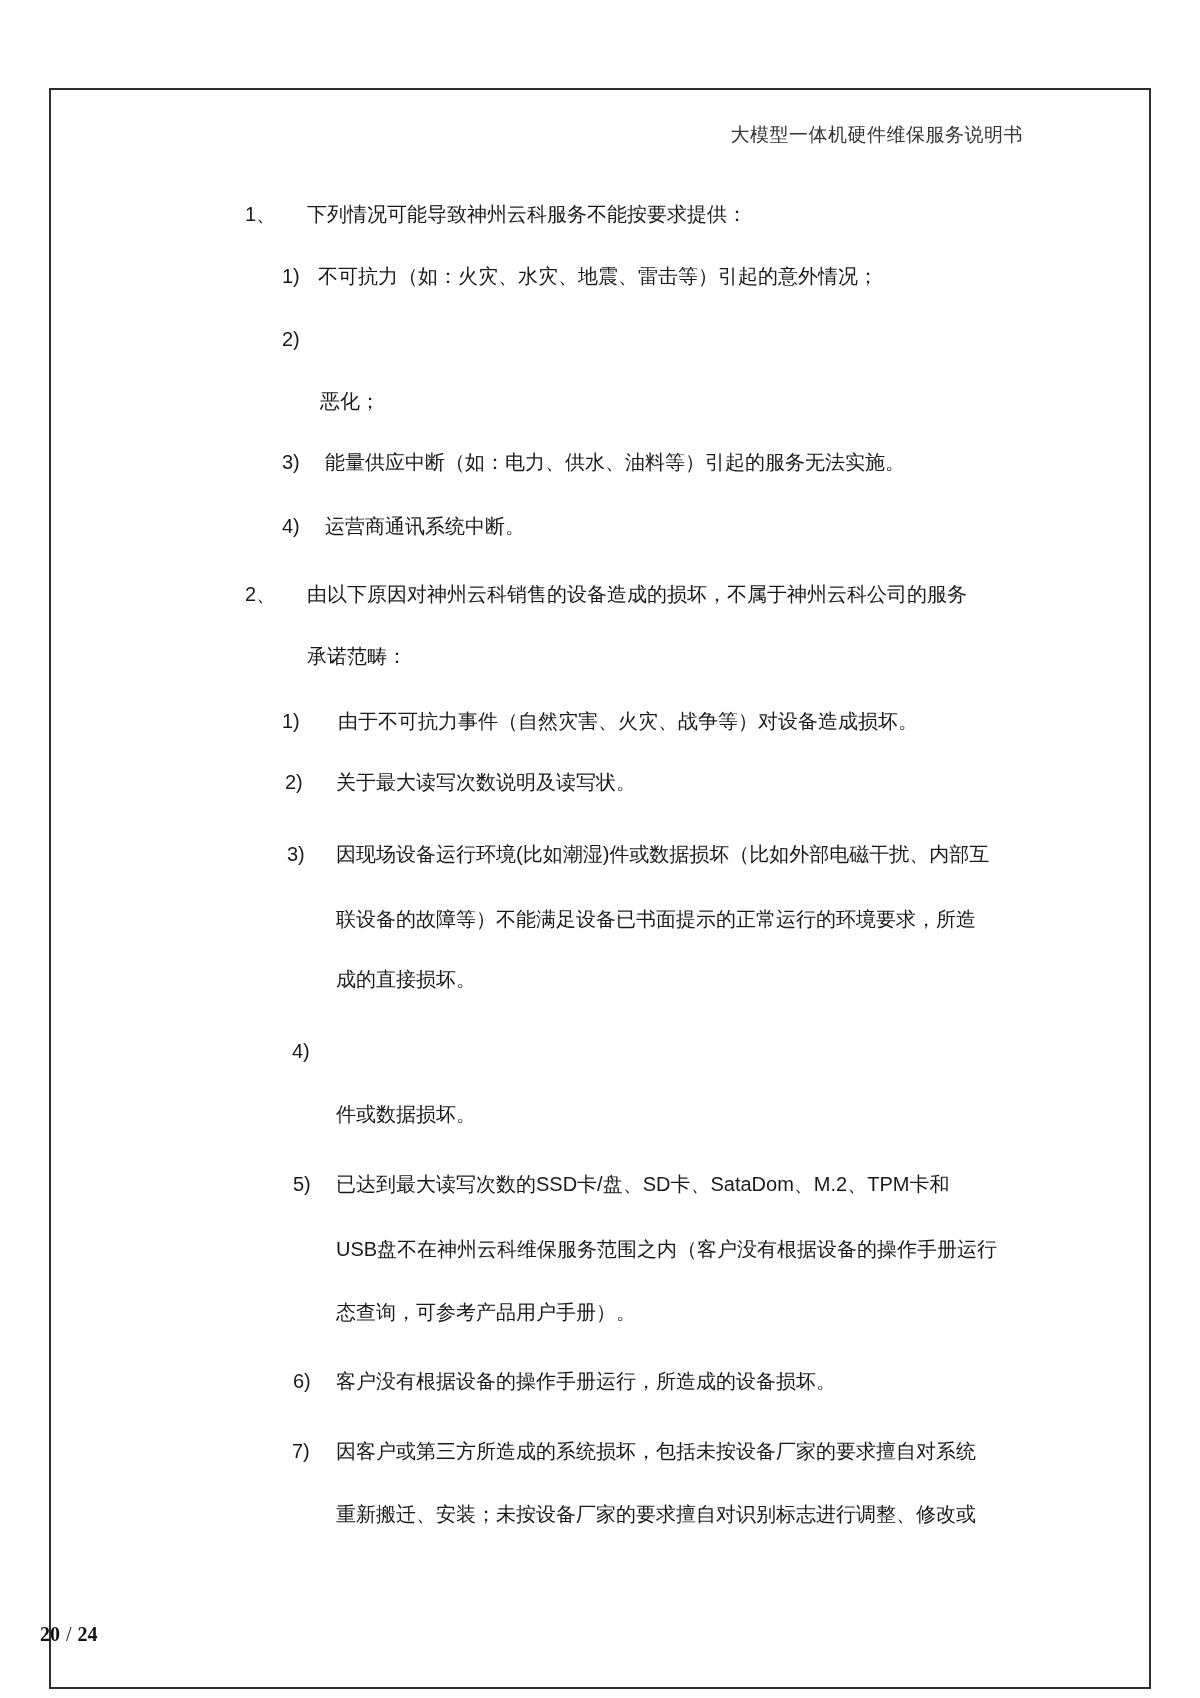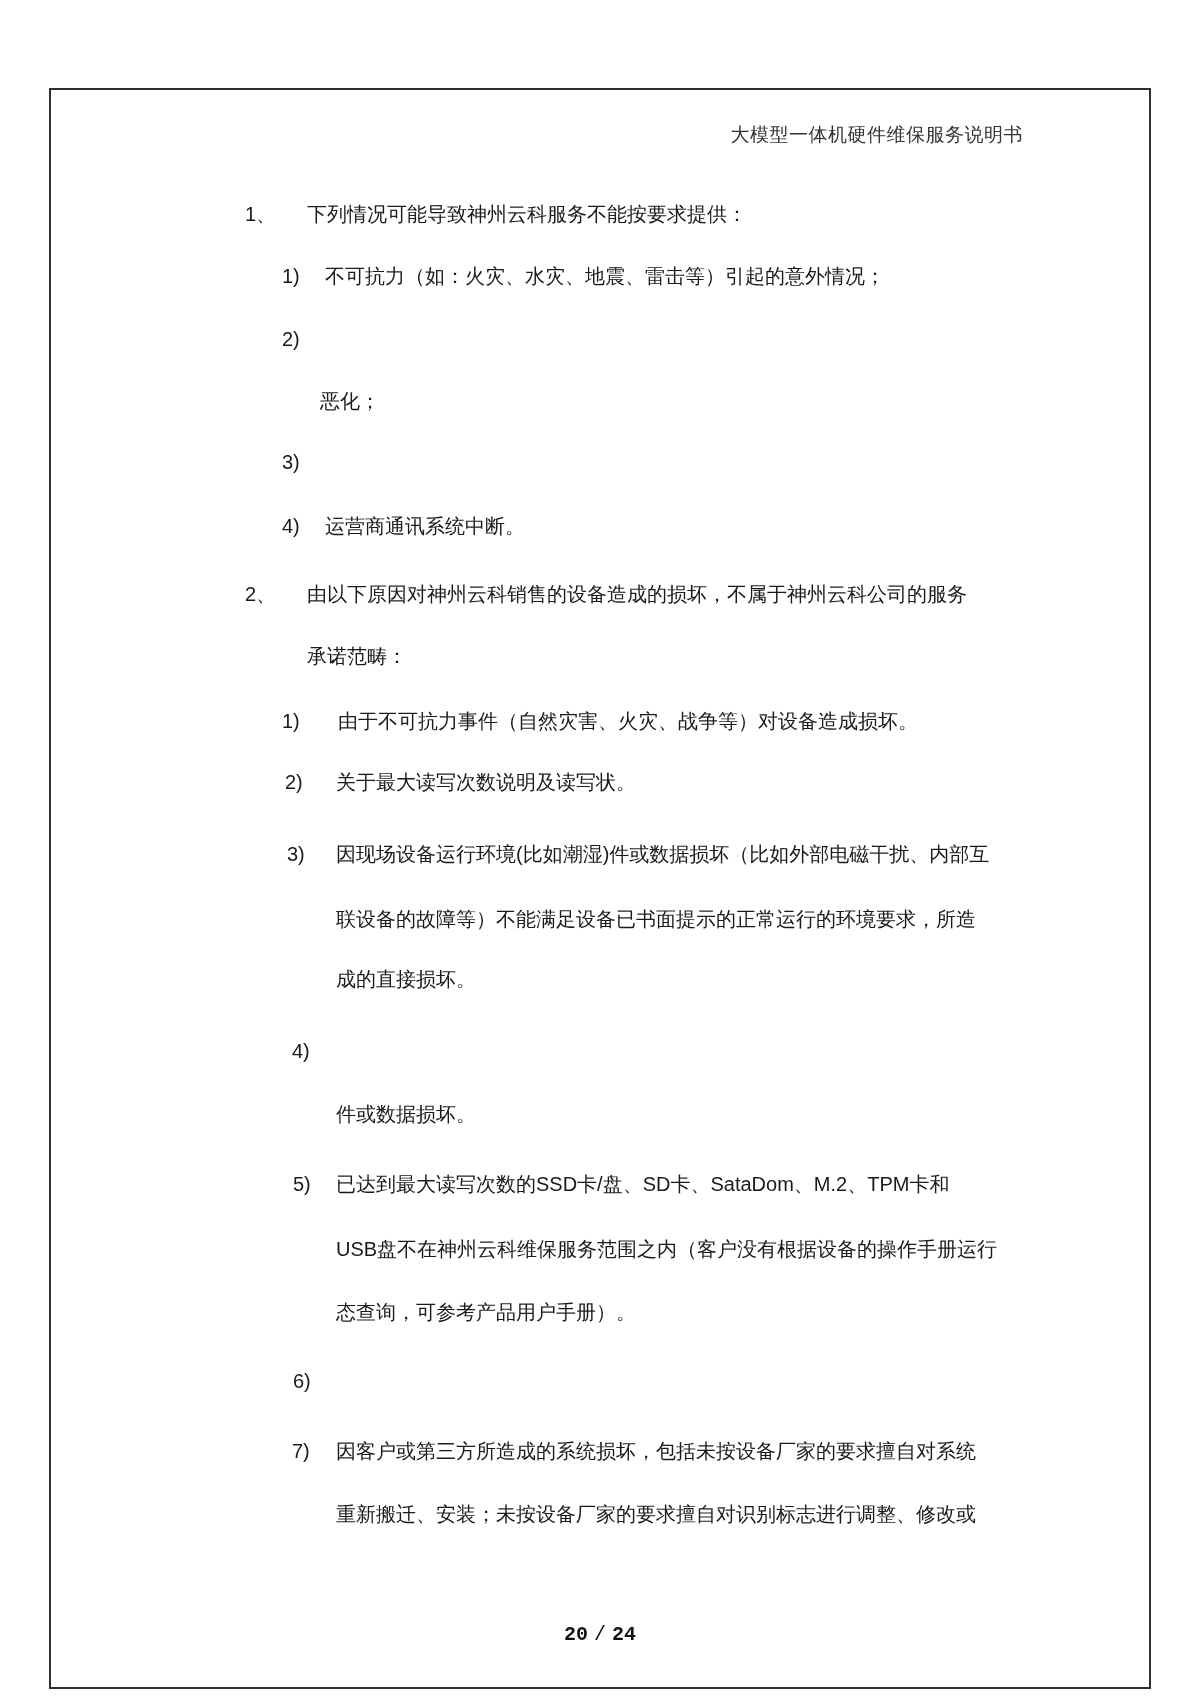--- a/index.html
+++ b/index.html
@@ -78,7 +78,7 @@
 
   <div class="line" style="top:223px">
     <span style="left:282px">1)</span>
-    <span style="left:325px">不可抗力（如：火灾、水灾、地震、雷击等）引起的意外情况；</span>
+    <span style="left:318px">不可抗力（如：火灾、水灾、地震、雷击等）引起的意外情况；</span>
   </div>
 
   <div class="line" style="top:286px">

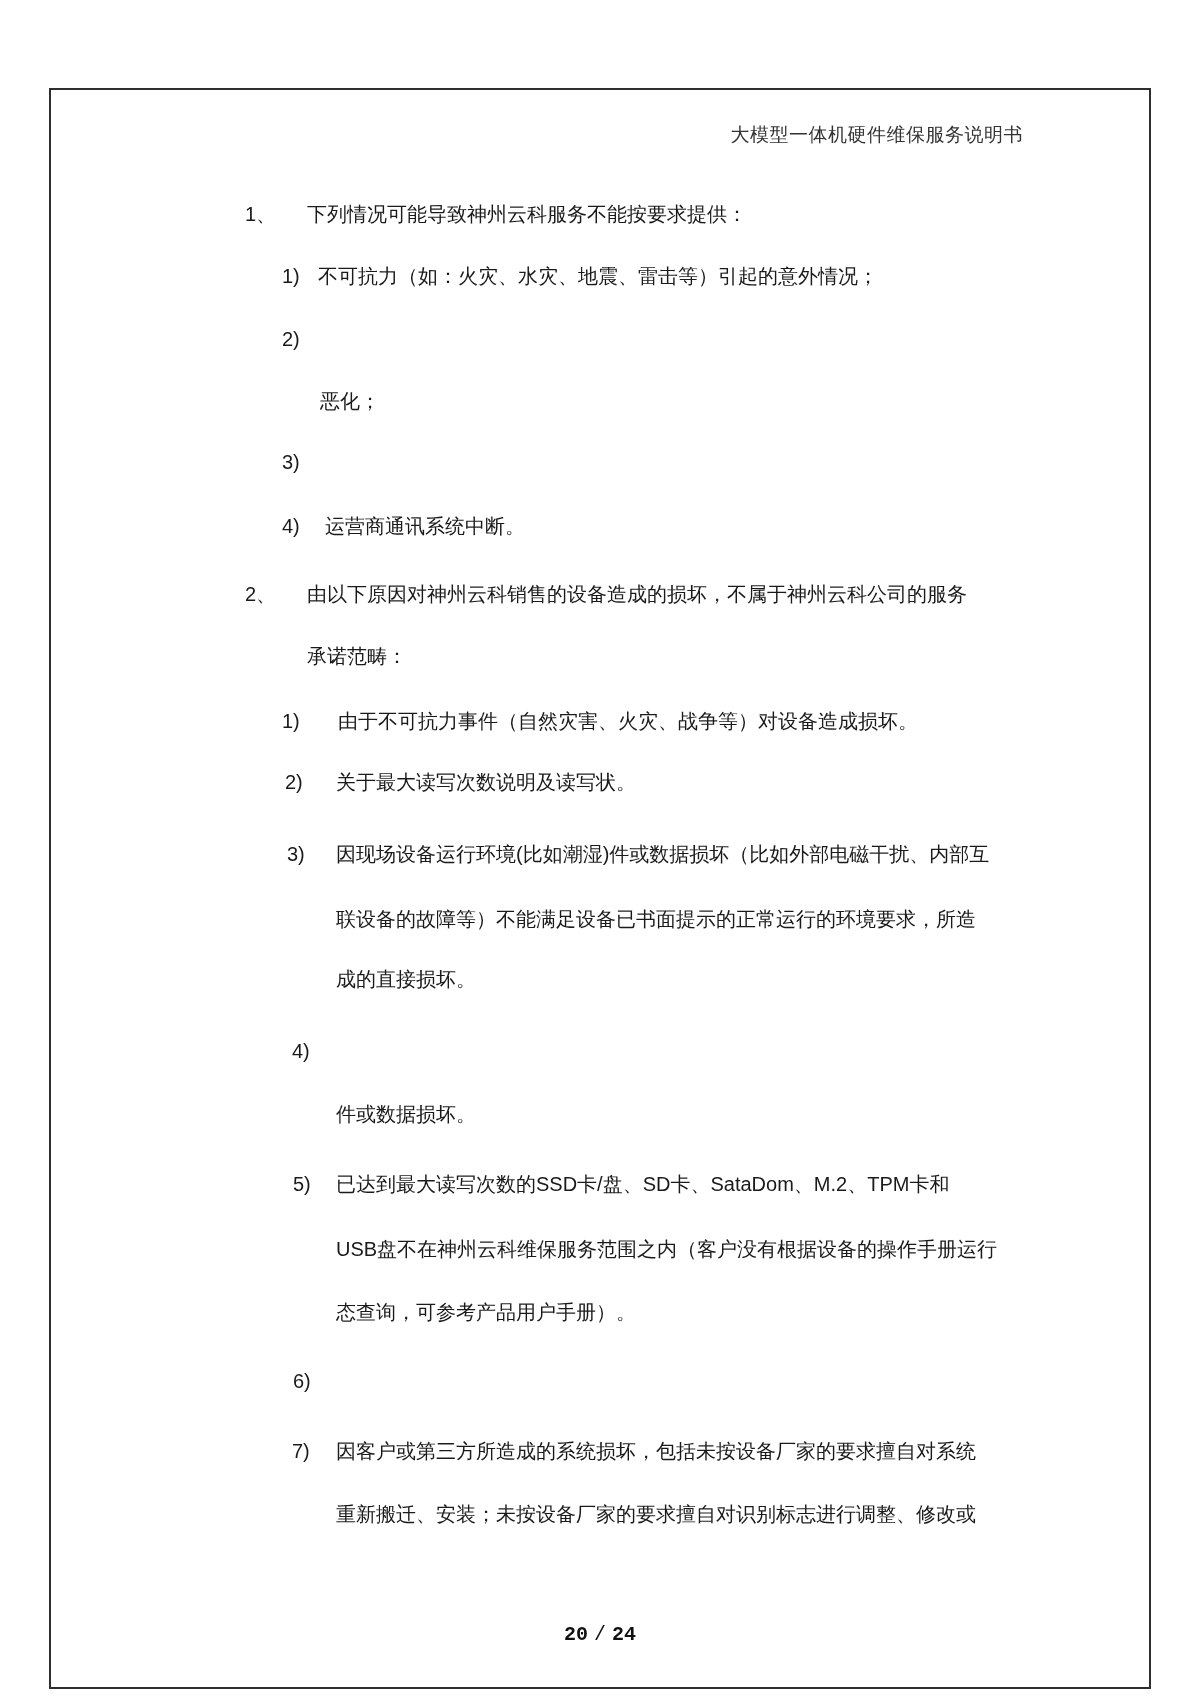--- a/index.html
+++ b/index.html
@@ -91,6 +91,7 @@
 
   <div class="line" style="top:409px">
     <span style="left:282px">3)</span>
+    <span style="left:325px">能量供应中断（如：电力、供水、油料等）引起的服务无法实施。</span>
   </div>
 
   <div class="line" style="top:473px">

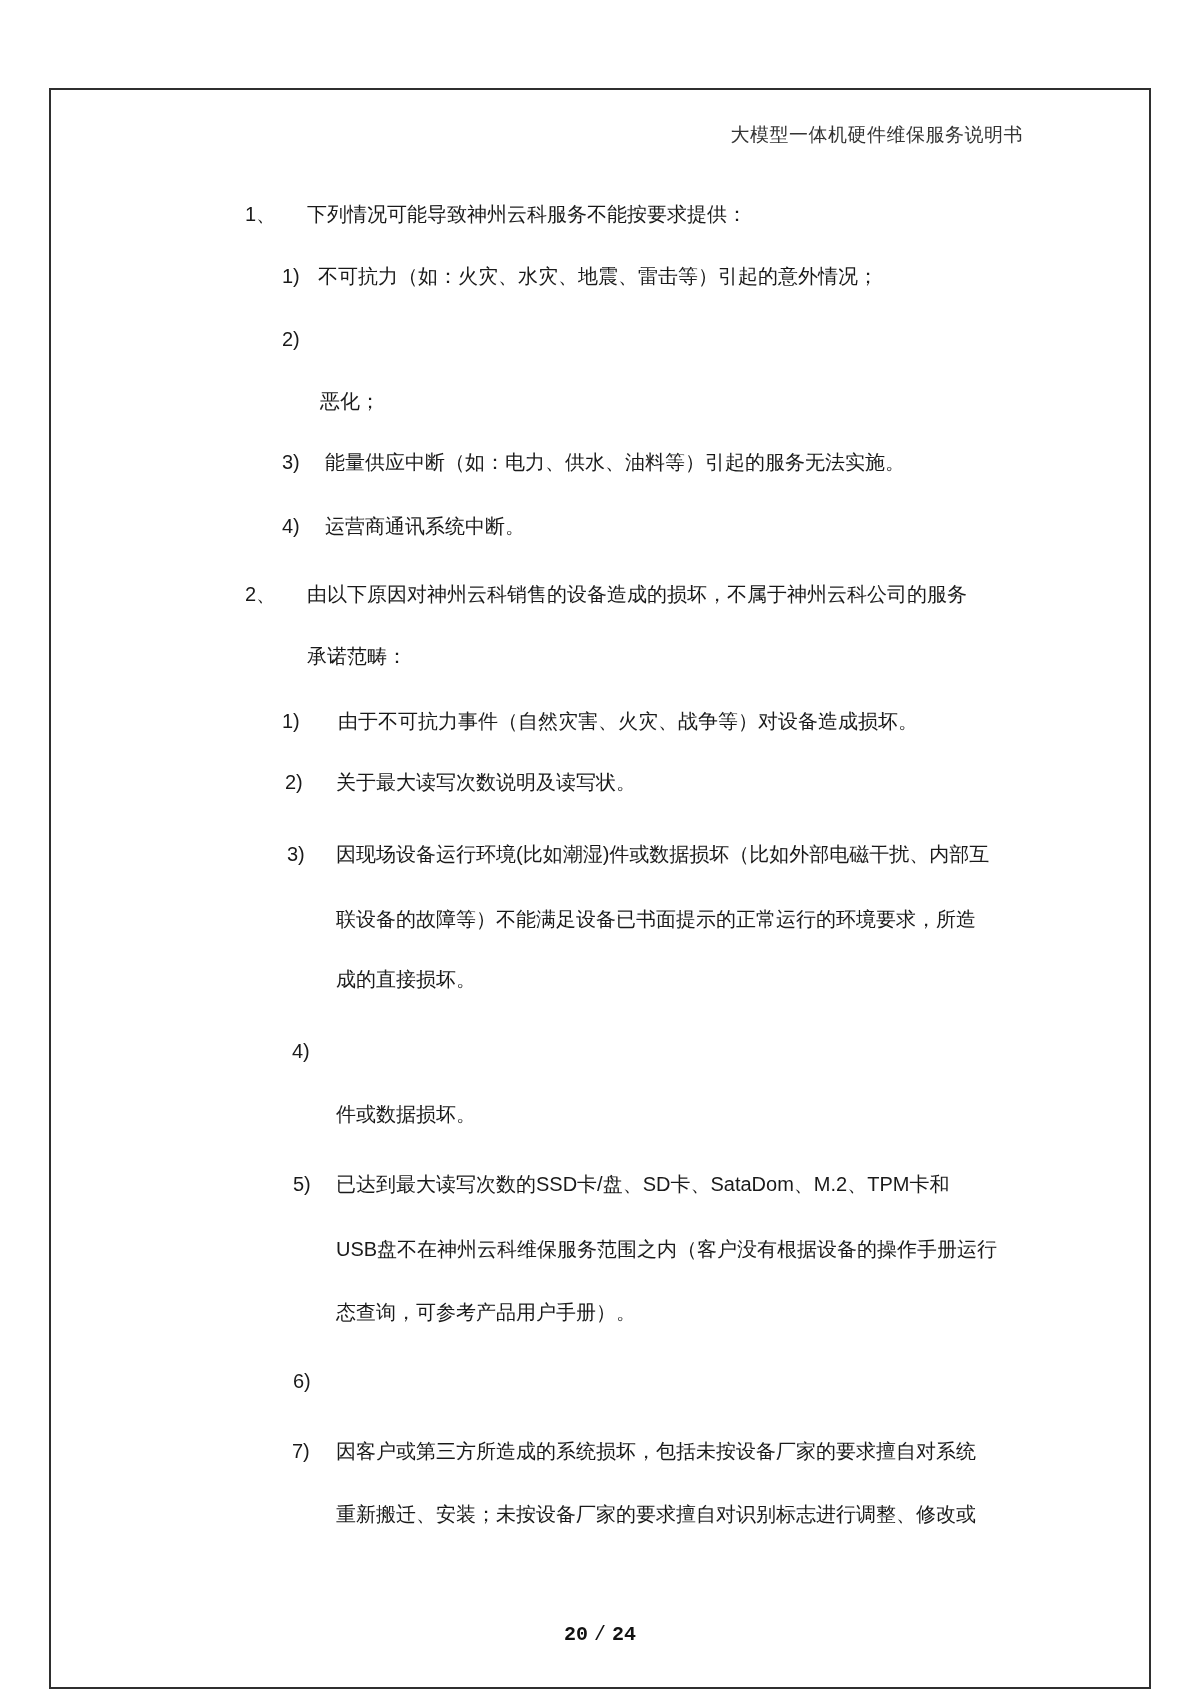--- a/index.html
+++ b/index.html
@@ -154,6 +154,7 @@
 
   <div class="line" style="top:1328px">
     <span style="left:293px">6)</span>
+    <span style="left:336px">客户没有根据设备的操作手册运行，所造成的设备损坏。</span>
   </div>
 
   <div class="line" style="top:1398px">

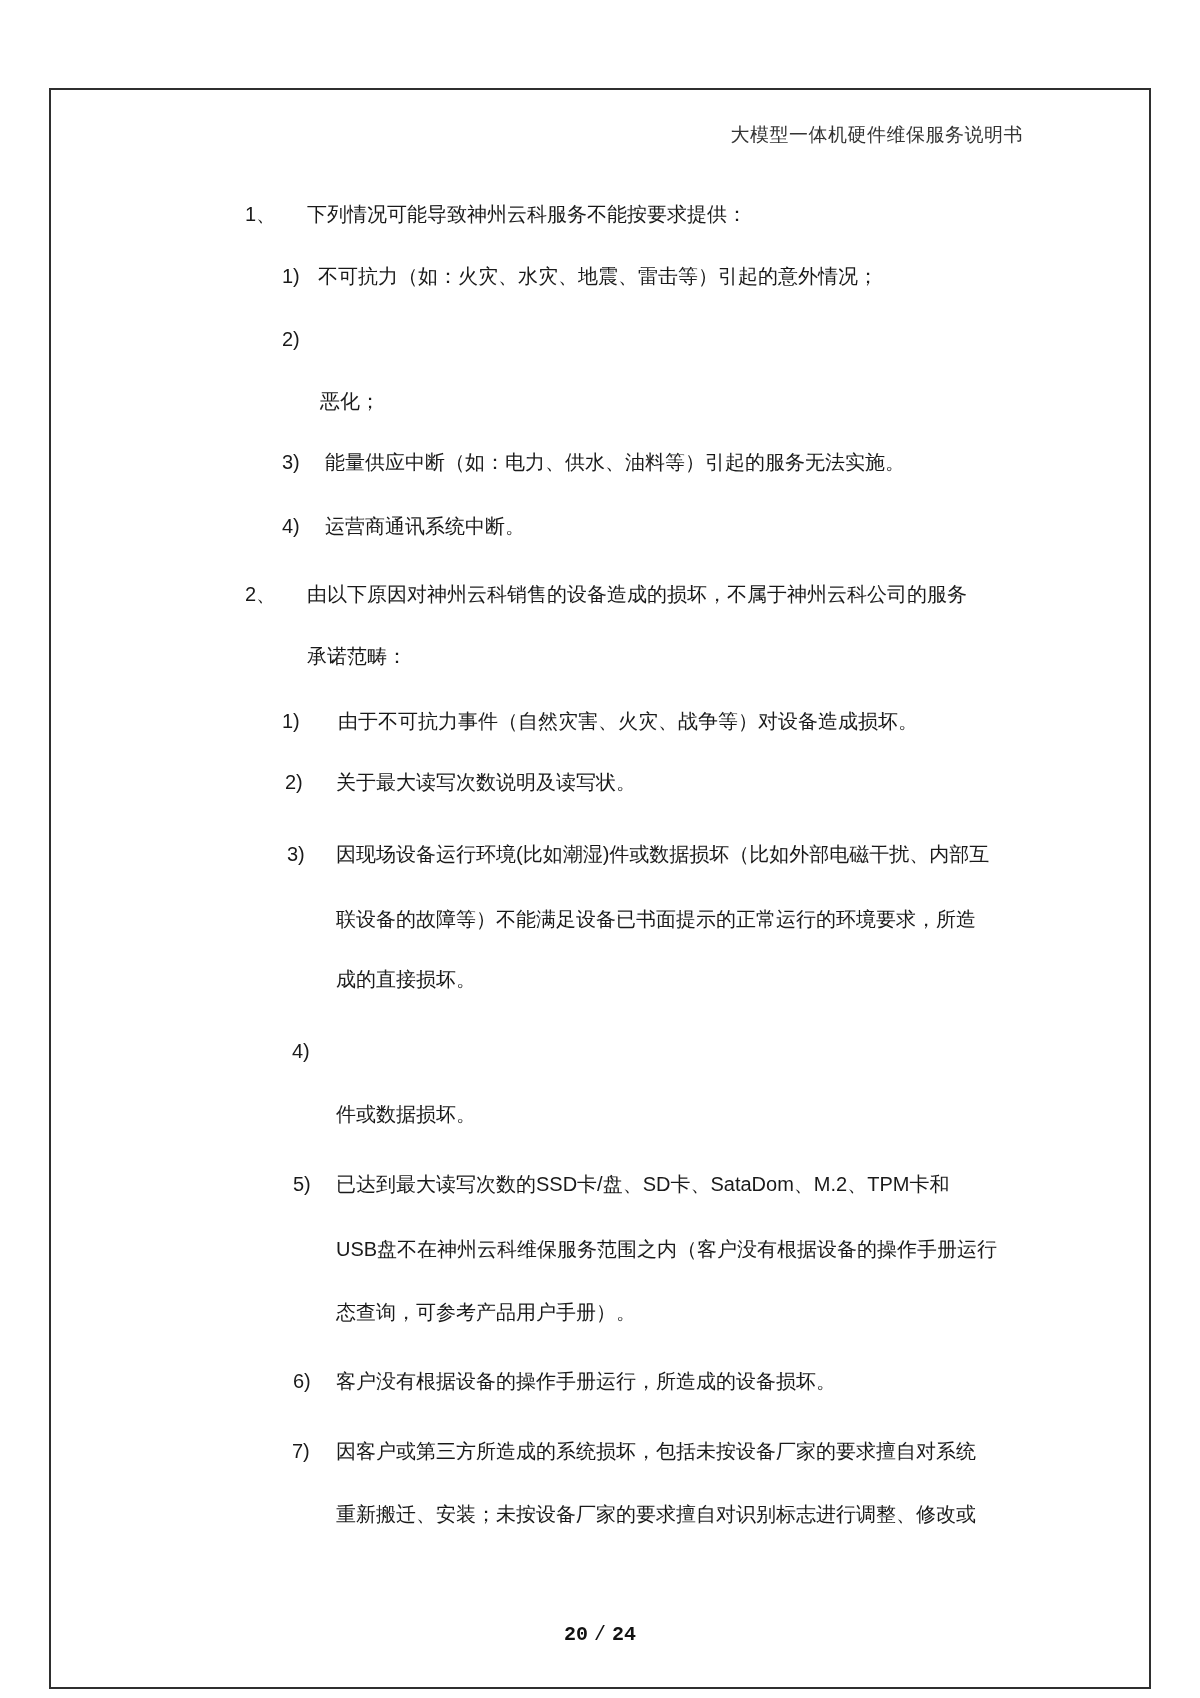--- a/index.html
+++ b/index.html
@@ -54,10 +54,10 @@
     left: 0;
     right: 0;
     top: 1583px;
-    text-align: center;
-    font-family: Liberation Mono, monospace;
+    font-family: Liberation Serif, serif;
     font-size: 20px;
     color: #111111;
+    padding-left: 40px;
   }
   .footer .num { font-weight: bold; }
   .footer .sep { font-weight: normal; padding: 0 6px; }

